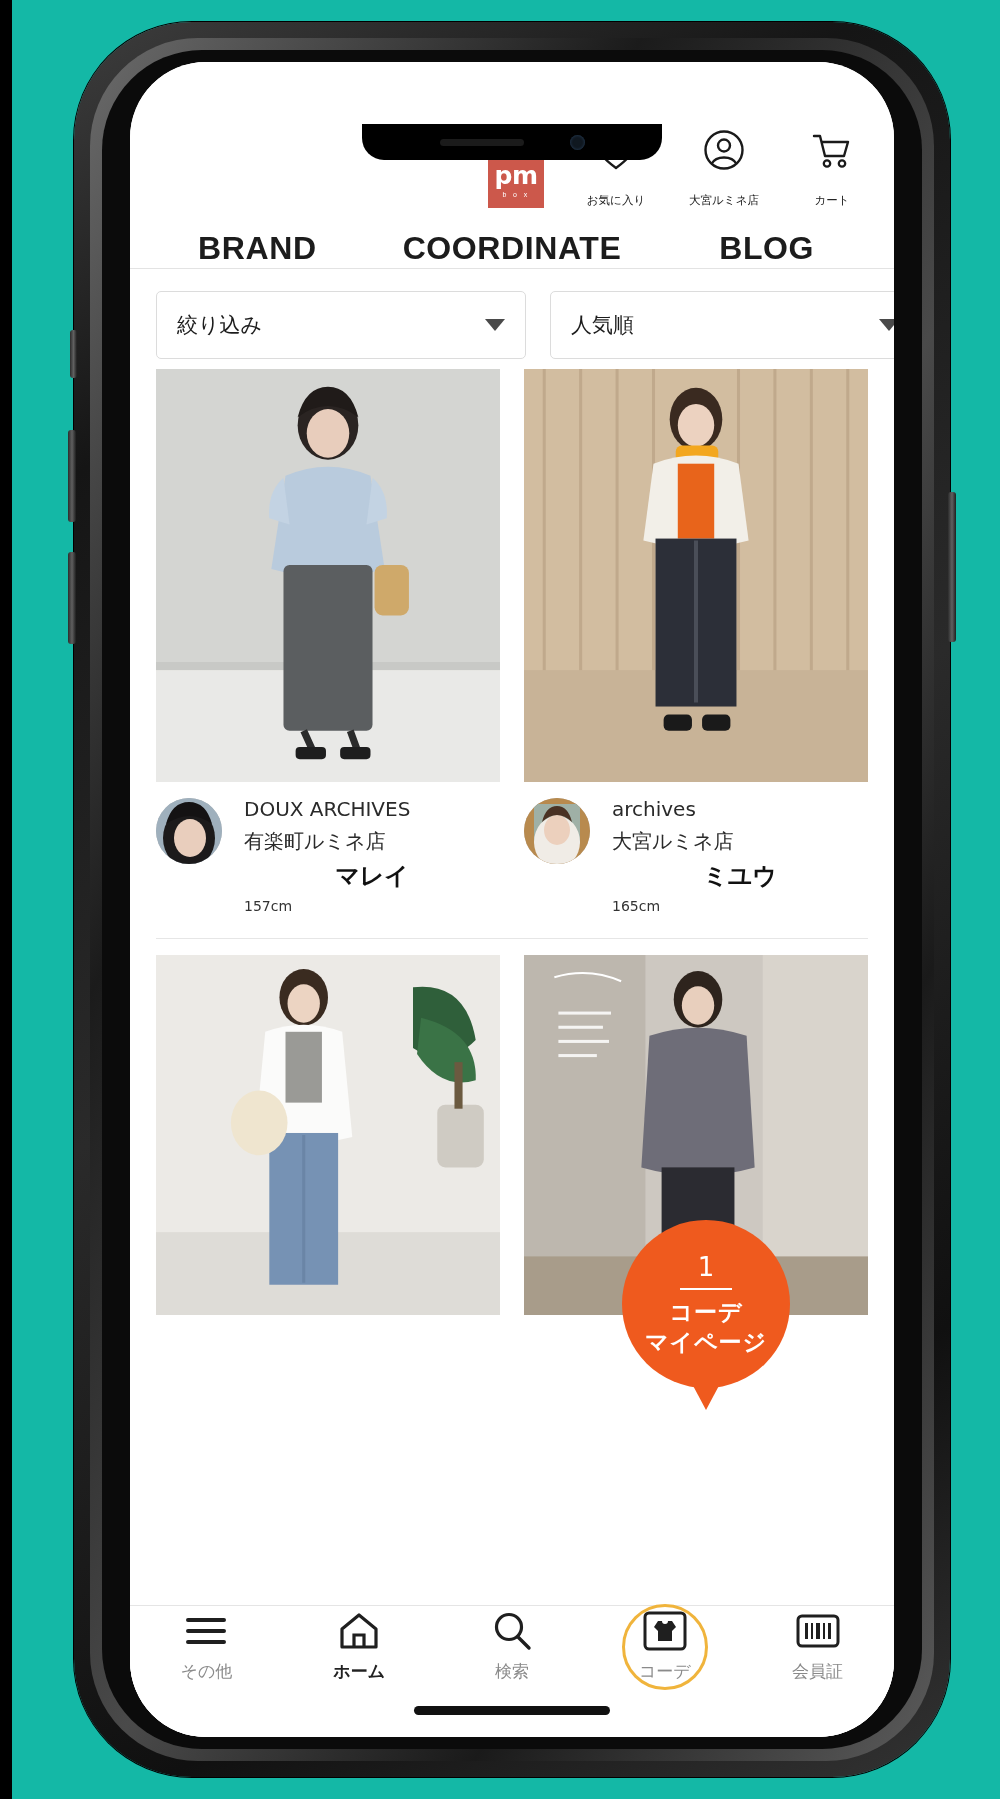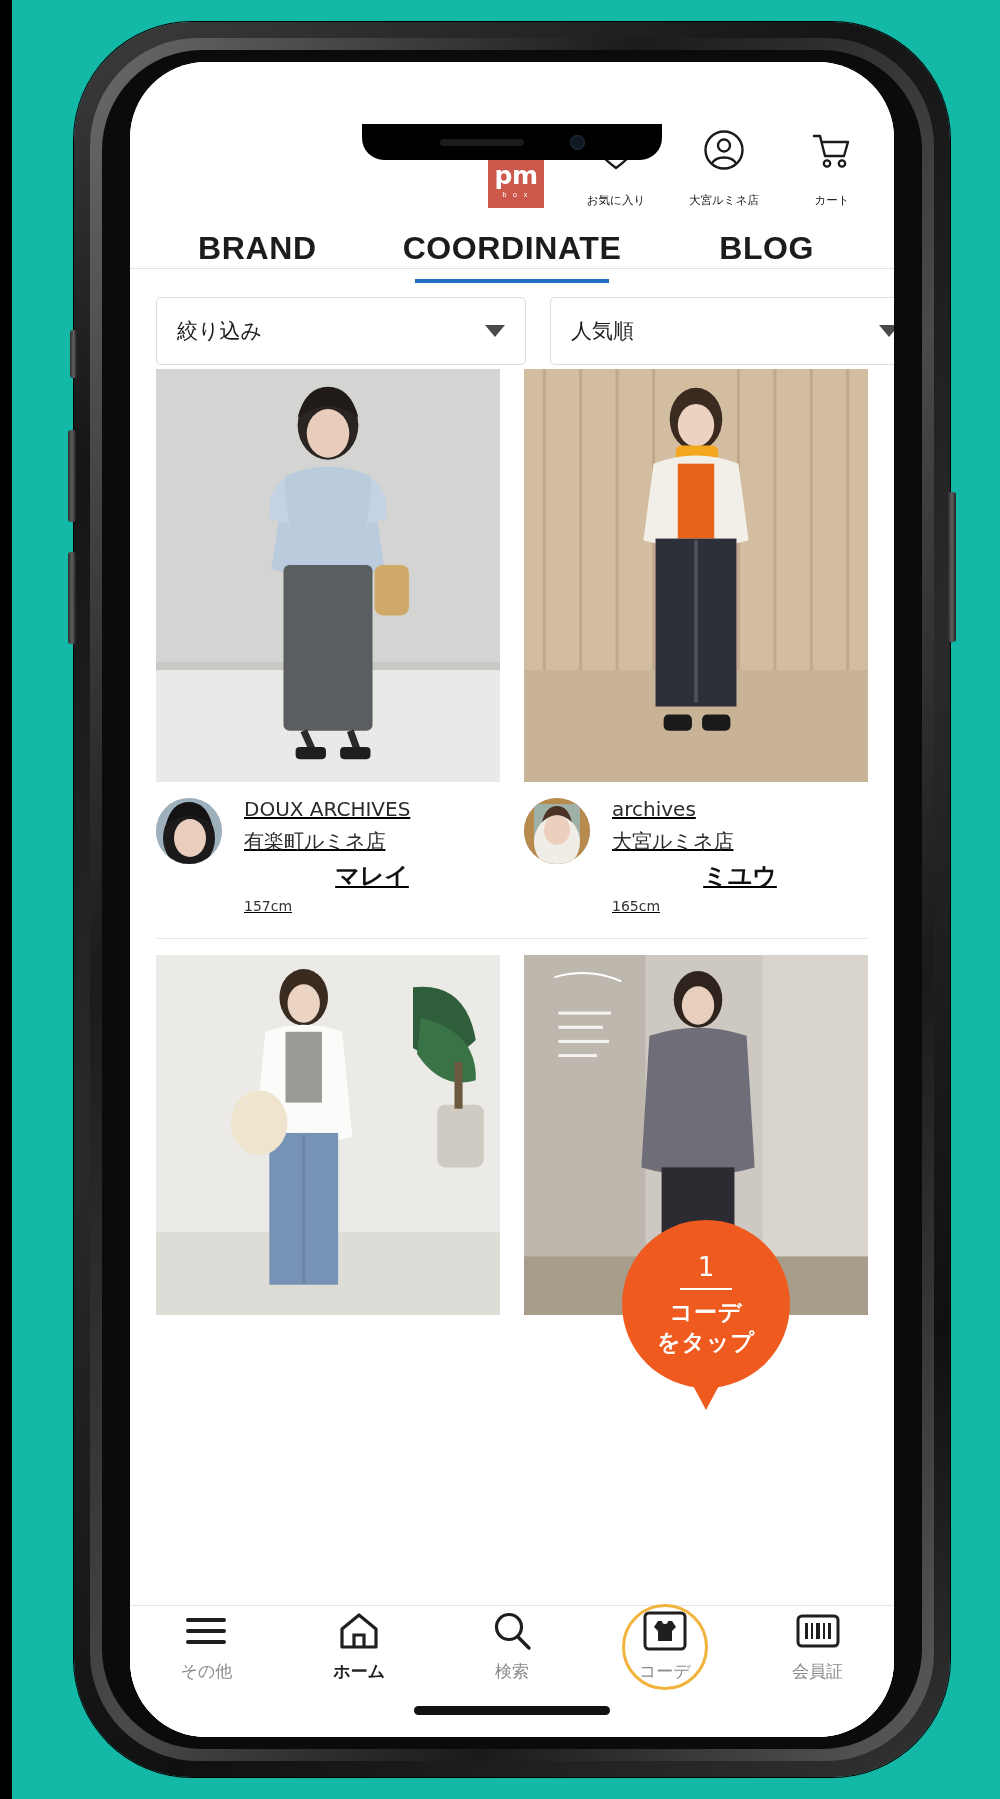--- a/index.html
+++ b/index.html
@@ -104,7 +104,7 @@
 
   
   .filter-row {
-    position: absolute; top: 221px; left: 0; width: 816px; height: 96px;
+    position: absolute; top: 215px; left: 0; width: 816px; height: 96px;
     display: flex; gap: 24px; padding: 14px 26px 0 26px; background: #fff;
   }
   .select {

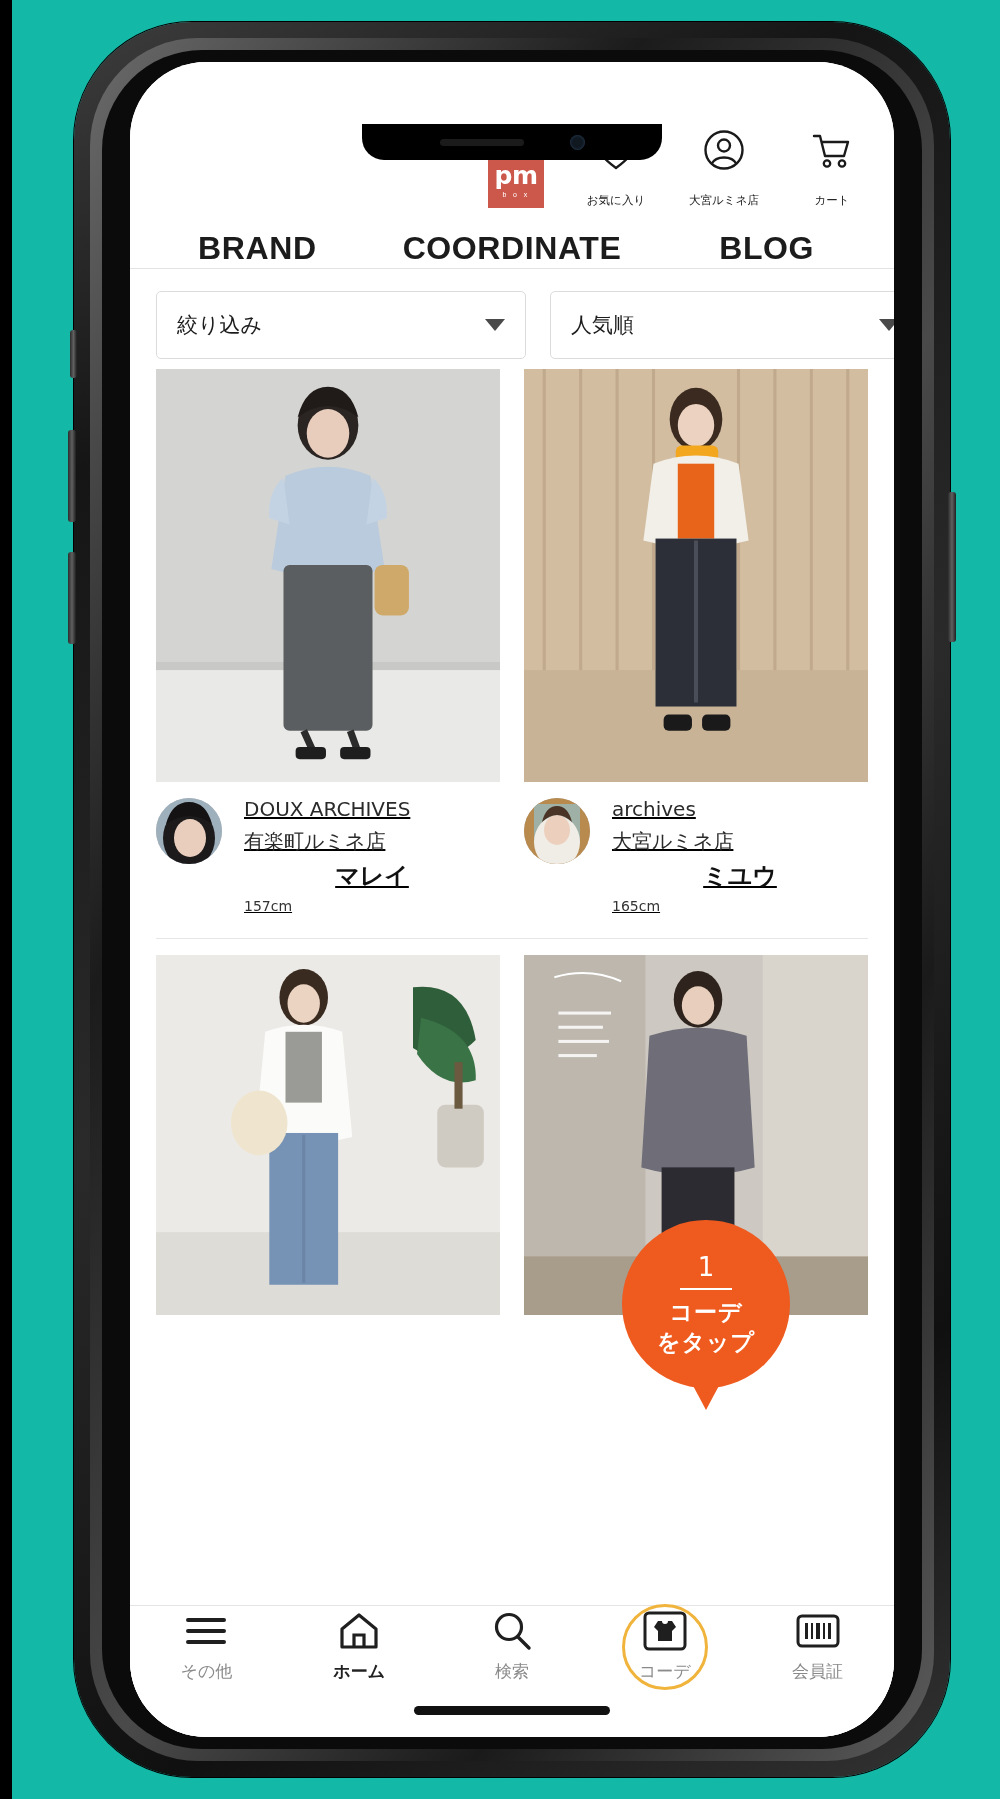--- a/index.html
+++ b/index.html
@@ -122,7 +122,6 @@
     padding: 4px 26px; background: #fff;
     display: grid; grid-template-columns: 1fr 1fr; column-gap: 24px; row-gap: 0;
     align-content: start;
-    text-decoration: underline;
   }
   .card { width: 100%; }
   .card-photo {

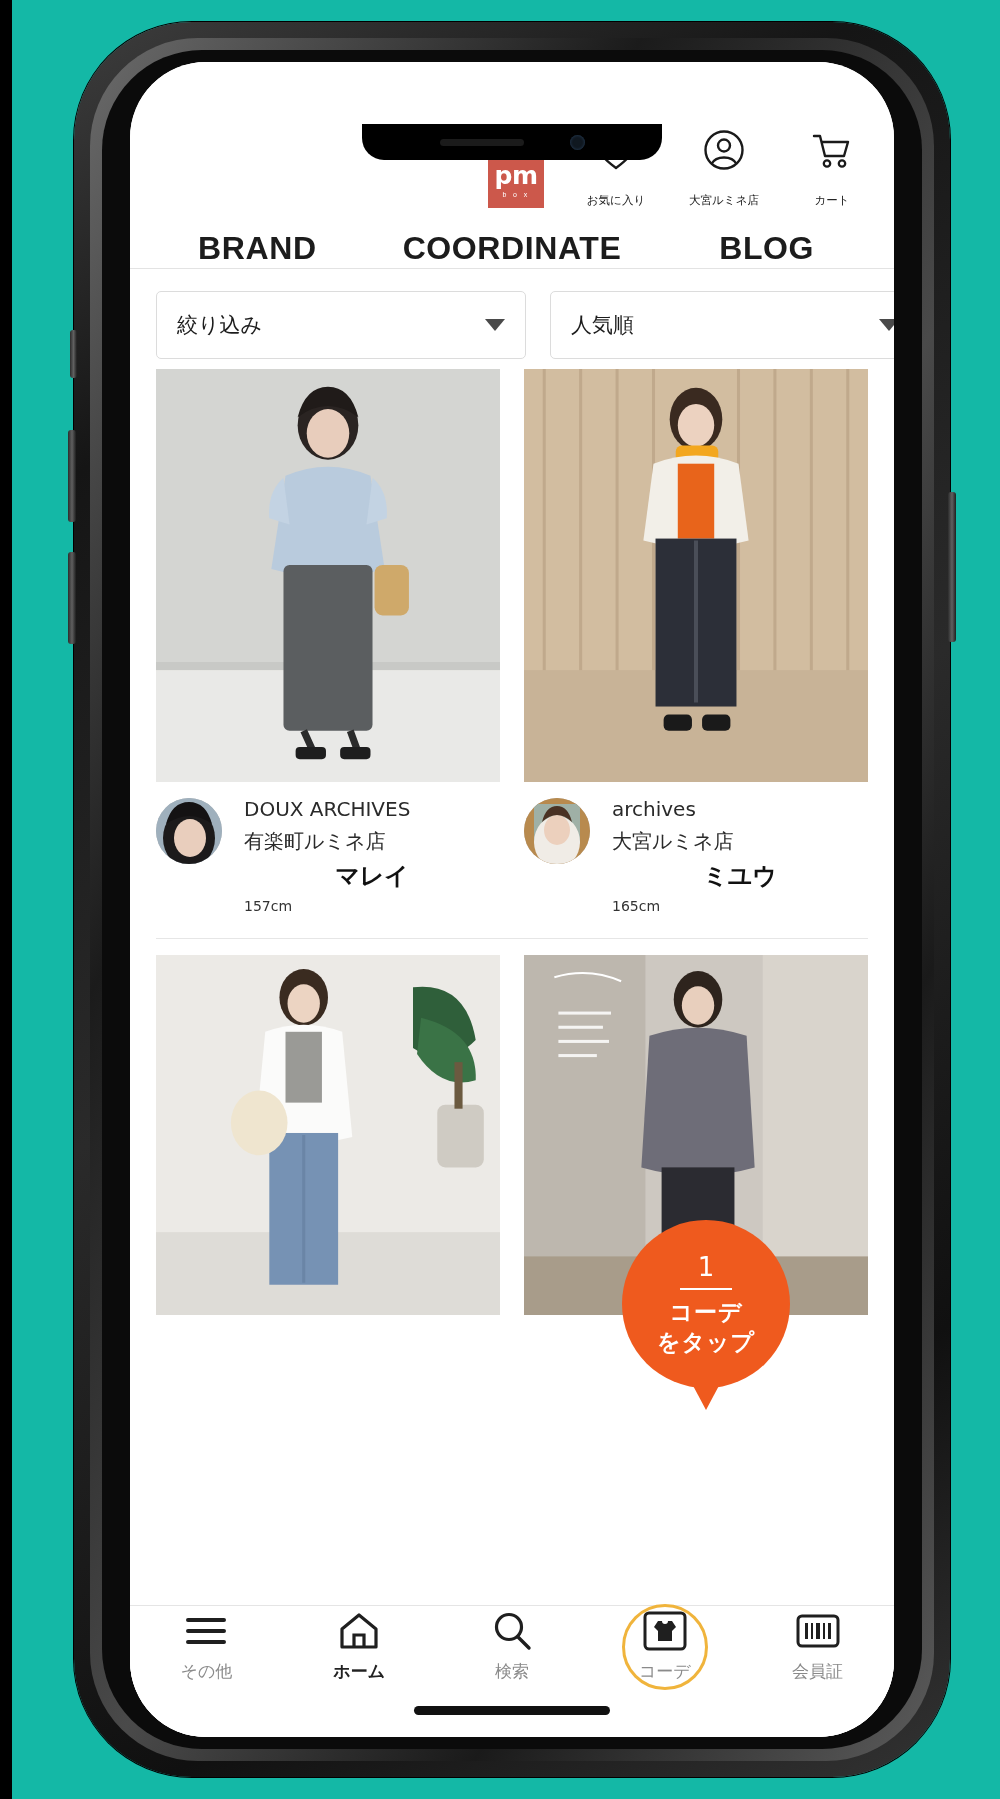--- a/index.html
+++ b/index.html
@@ -398,7 +398,7 @@
     <div class="callout">
       <div class="callout-num">1</div>
       <div class="callout-t1">コーデ</div>
-      <div class="callout-t2">をタップ</div>
+      <div class="callout-t2">マイページ</div>
       <div class="callout-tail"></div>
     </div>
 

